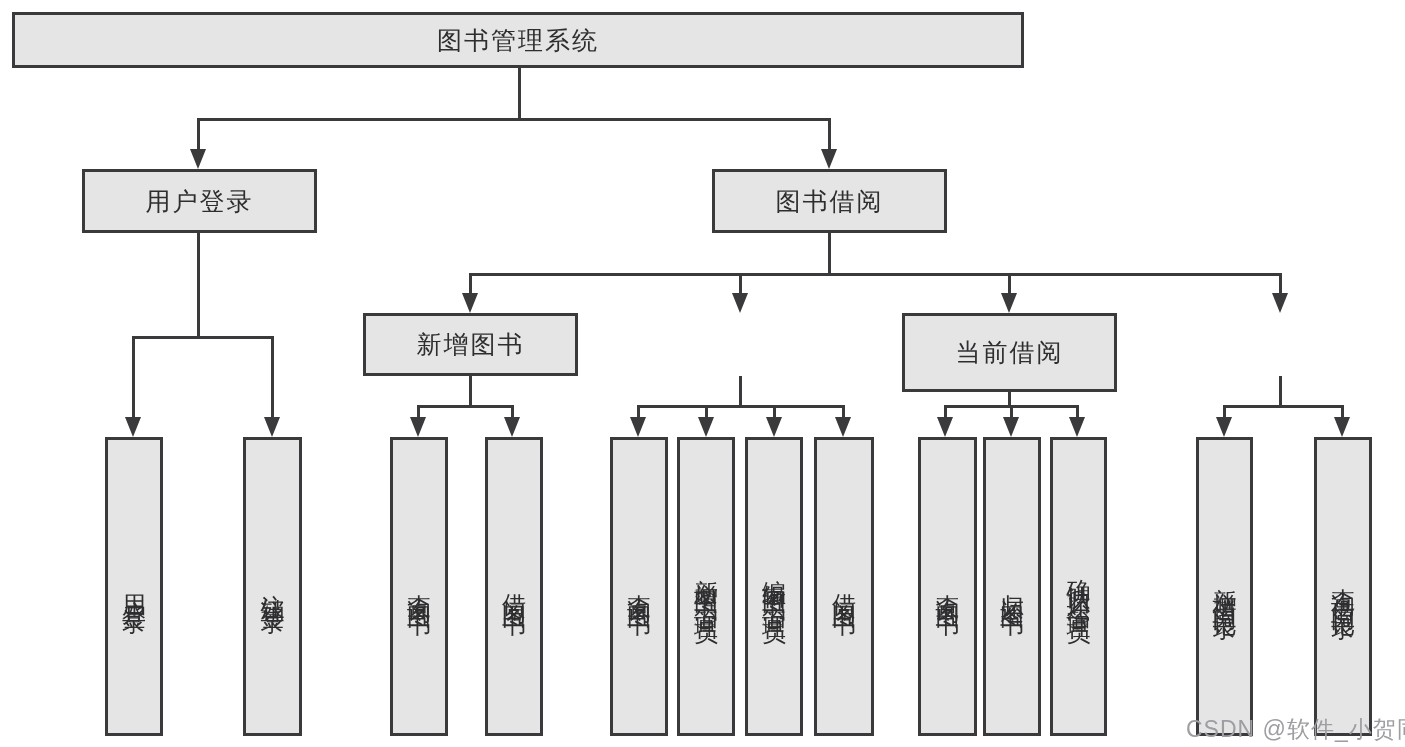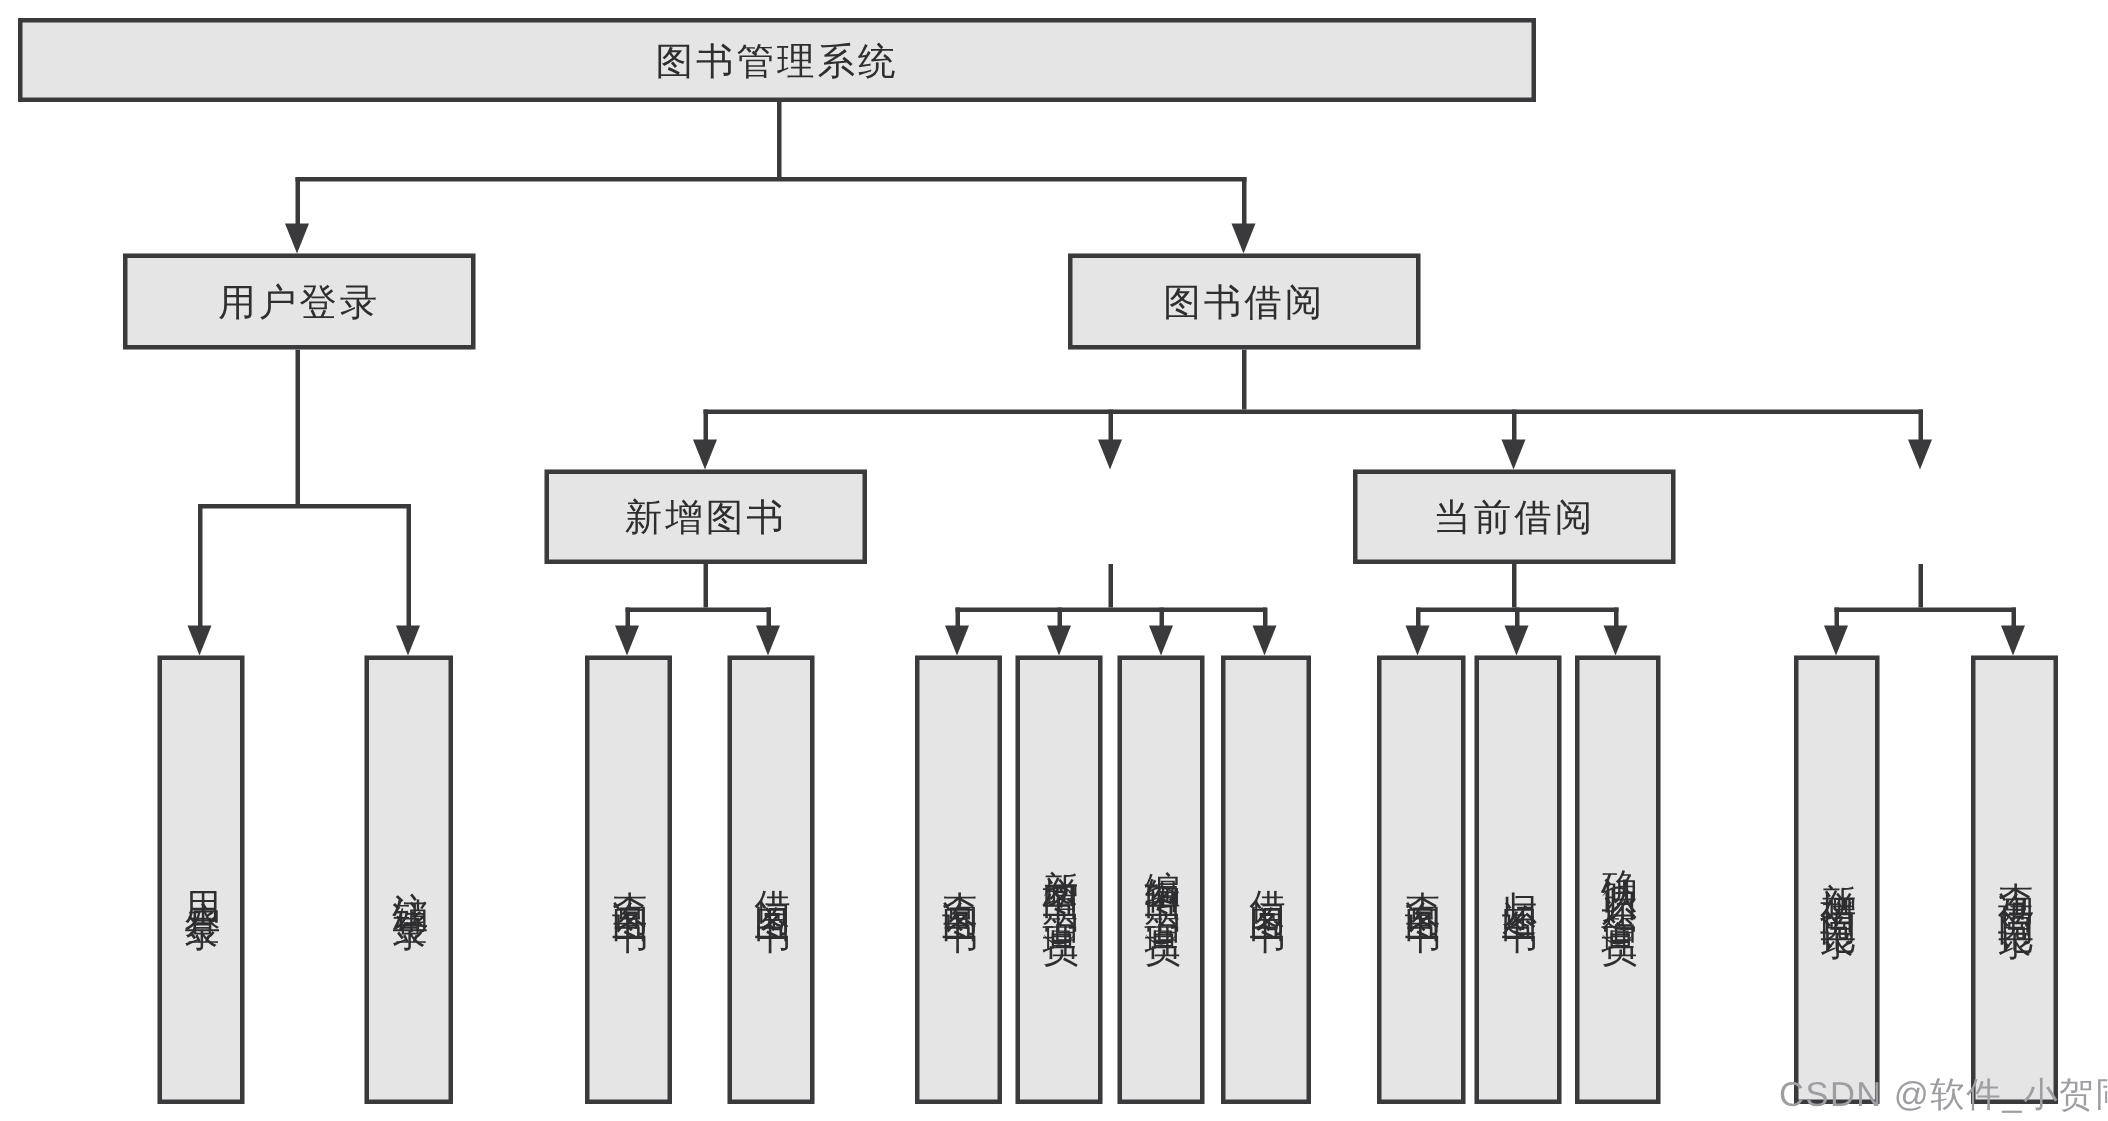--- a/index.html
+++ b/index.html
@@ -37,7 +37,7 @@
   
   #b-new-book-rec    { left:363px;  top:313px; width:215px;  height:63px; }
   #b-book-borrow     { left:633px;  top:313px; width:215px;  height:63px; }
-  #b-current-borrow  { left:902px;  top:313px; width:215px;  height:63px; }
+  #b-current-borrow  { left:902px;  top:313px; width:215px;  height:79px; }
   #b-borrow-records  { left:1173px; top:313px; width:215px;  height:63px; }
   
   .leaf              { top:437px; height:299px; }

